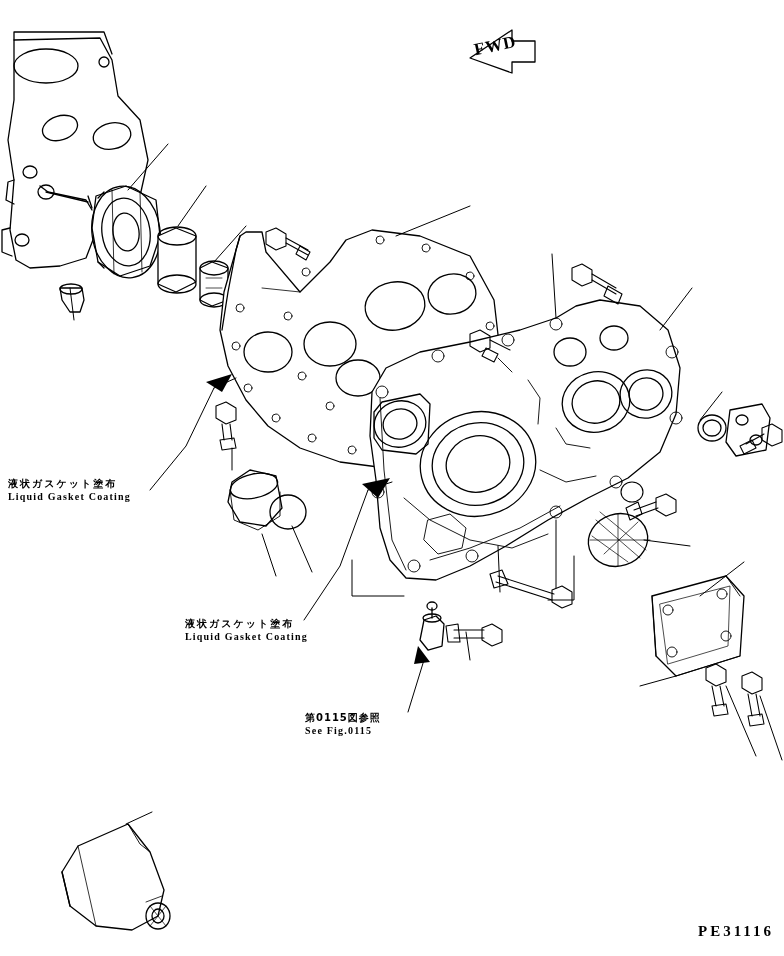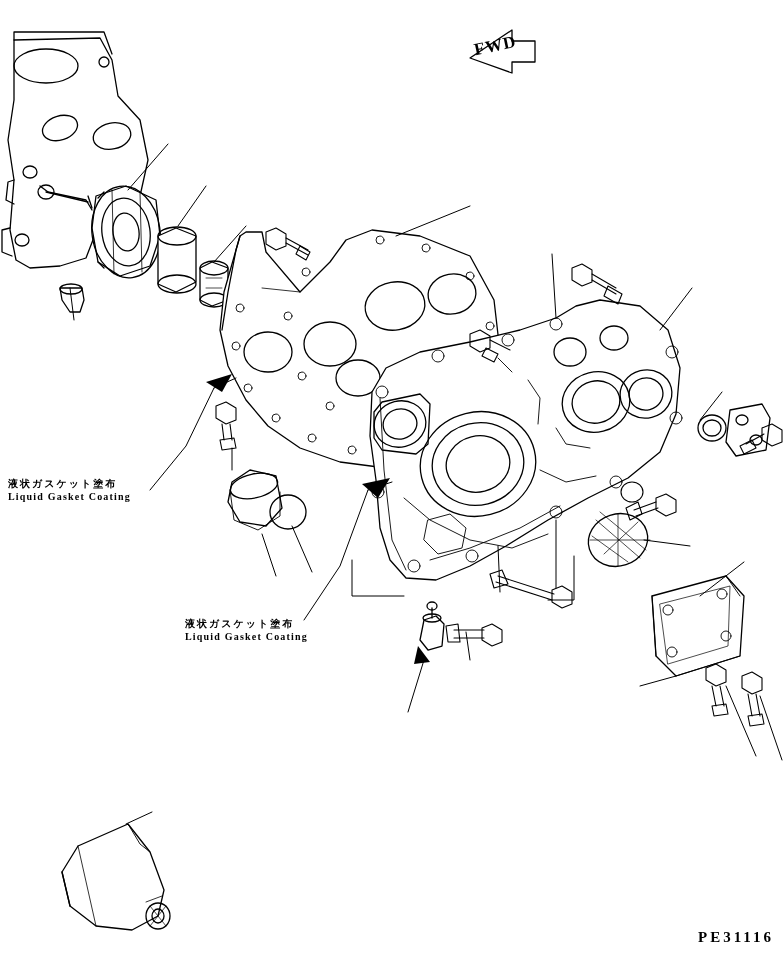--- a/index.html
+++ b/index.html
@@ -366,6 +366,10 @@
     <span class="en">Liquid Gasket Coating</span>
   </div>
 
+  <div class="note" id="note-seefig">
+    <span class="jp">第0115図参照</span>
+    <span class="en">See Fig.0115</span>
+  </div>
 
   <div id="fwd-label">FWD</div>
 

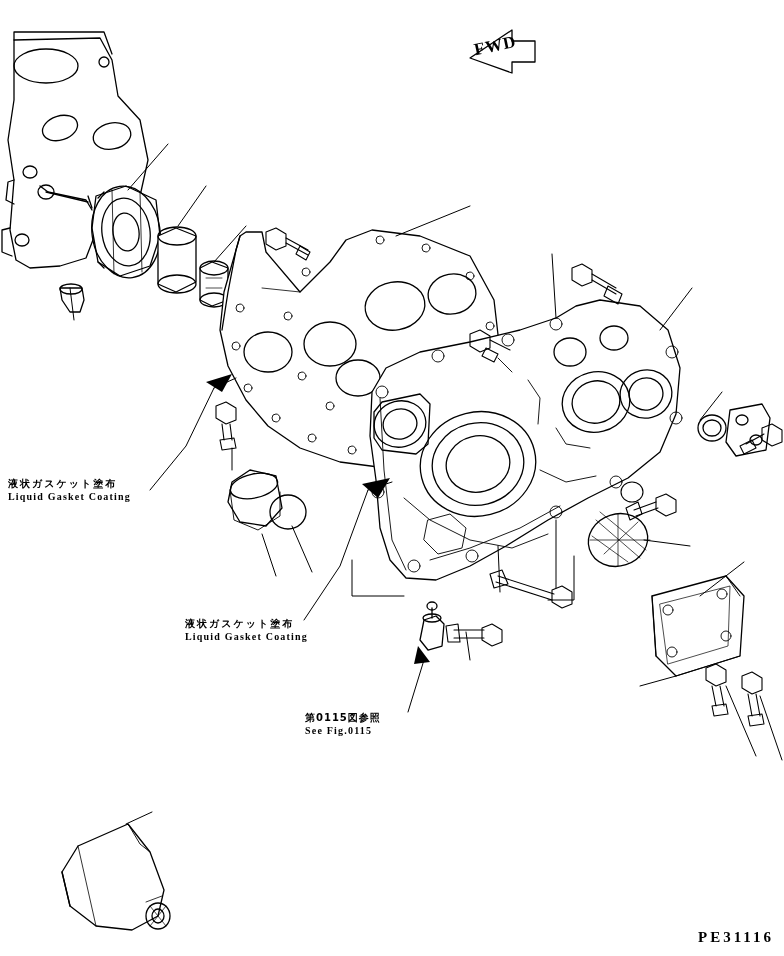--- a/index.html
+++ b/index.html
@@ -48,7 +48,7 @@
   #drawing-number {
     position: absolute;
     right: 10px;
-    bottom: 10px;
+    bottom: 16px;
     font-family: "Liberation Serif", serif;
     font-size: 15px;
     letter-spacing: 3px;

